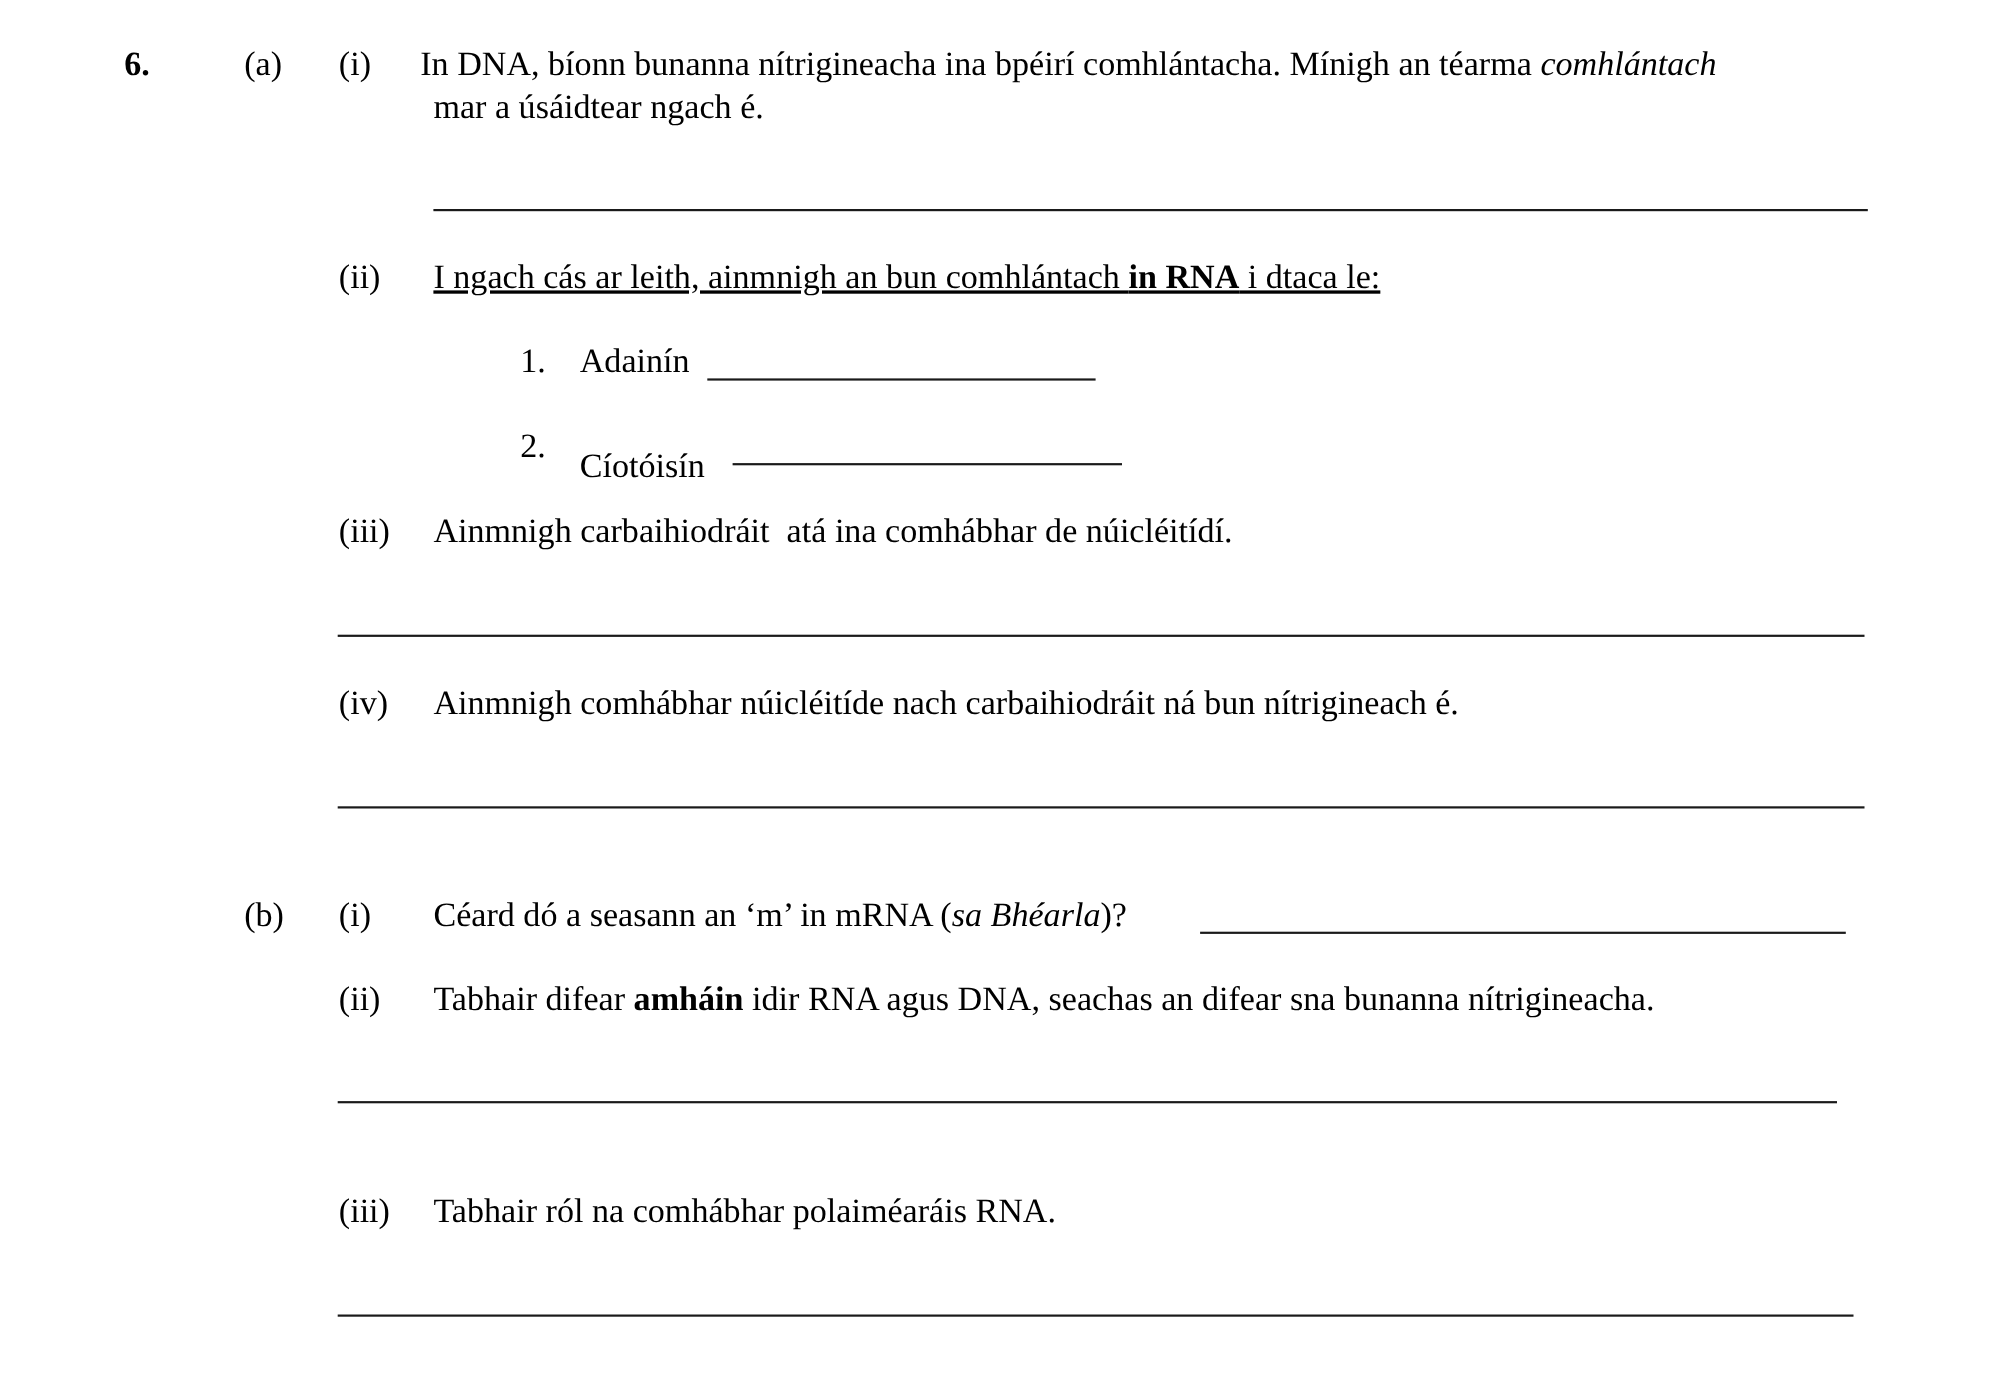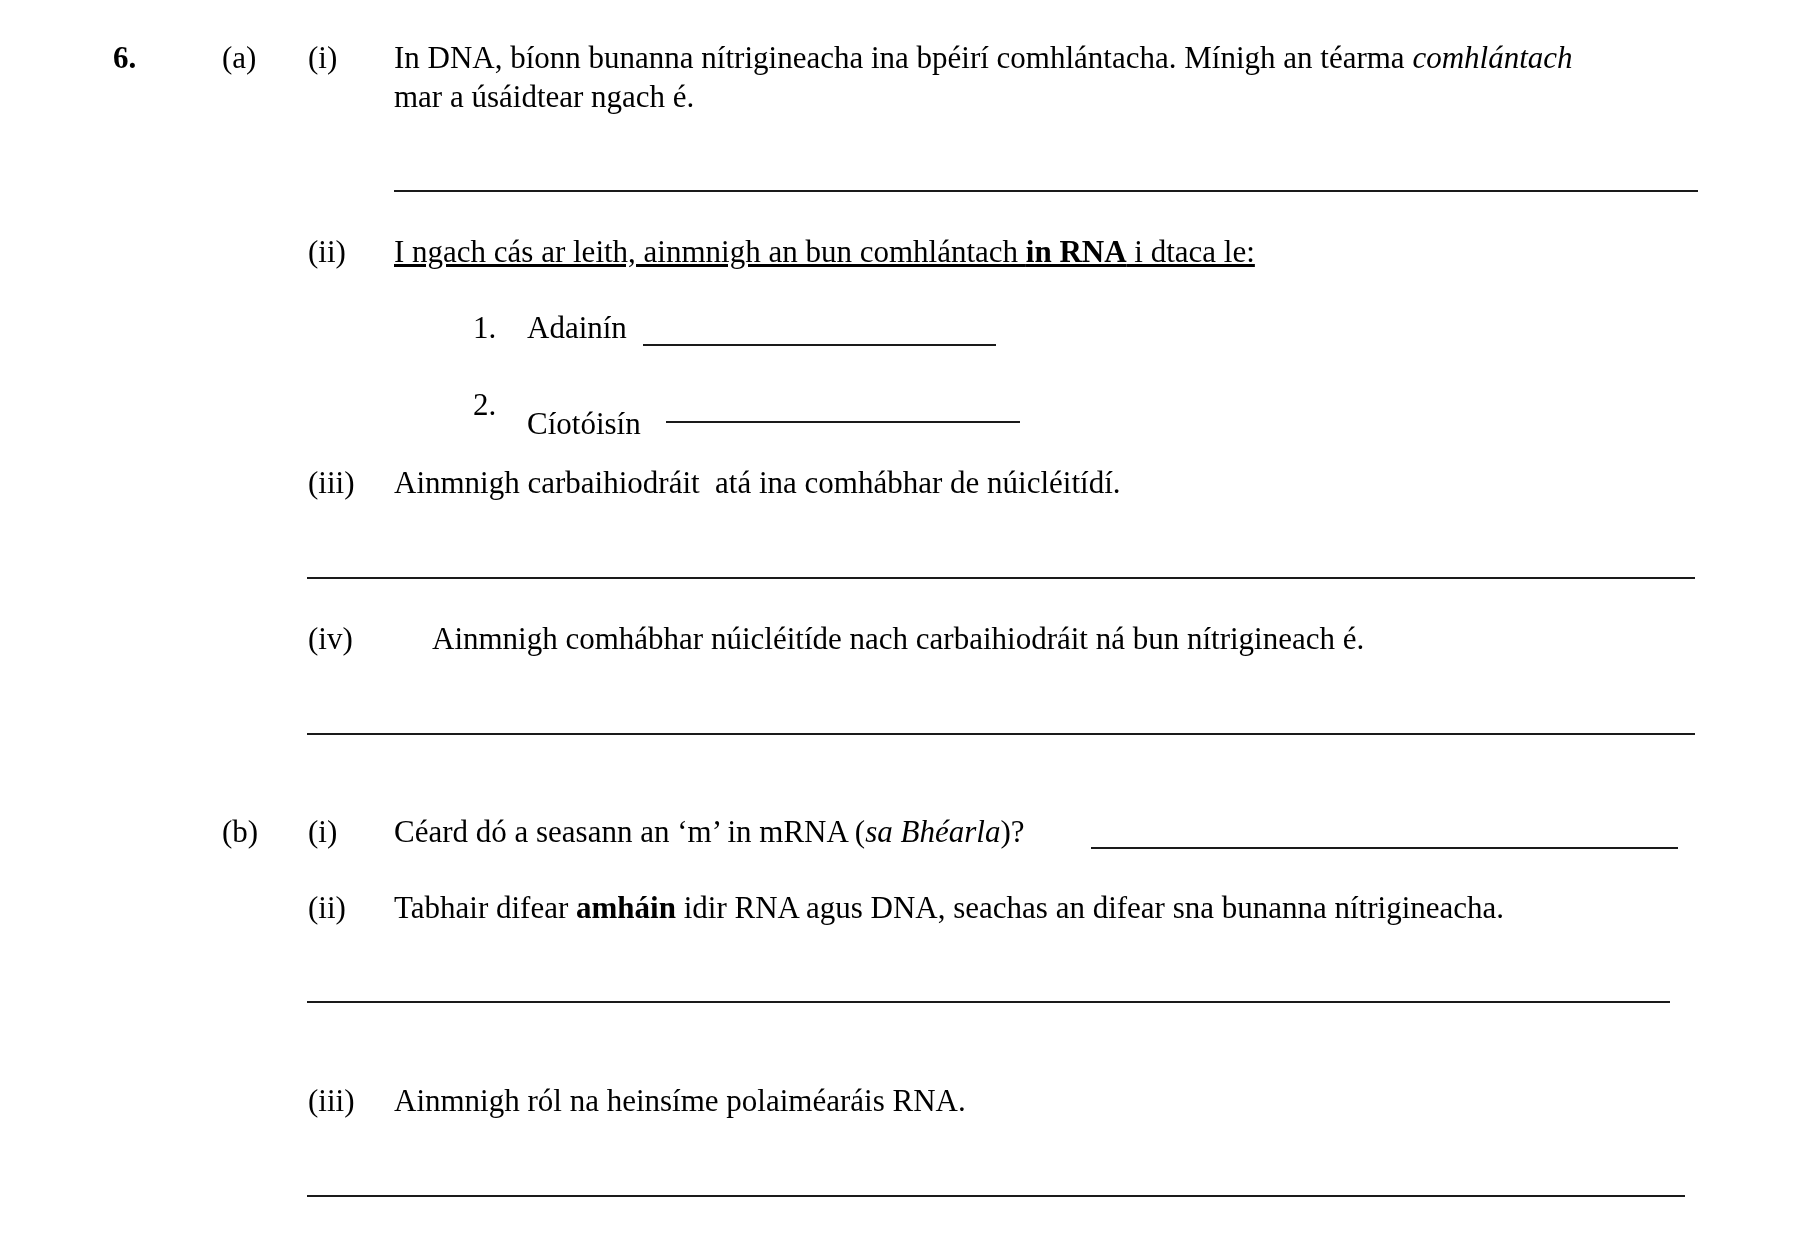--- a/index.html
+++ b/index.html
@@ -16,7 +16,7 @@
 <div class="t b" style="left:113px; top:40px;">6.</div>
 <div class="t" style="left:222px; top:40px;">(a)</div>
 <div class="t" style="left:308px; top:40px;">(i)</div>
-<div class="t" style="left:394px; top:40px;"><span>In DNA, bíonn bunanna nítrigineacha ina bpéirí comhlántacha. Mínigh an téarma </span><span class="i">comhlántach</span></div>
+<div class="t" style="left:382px; top:40px;"><span>In DNA, bíonn bunanna nítrigineacha ina bpéirí comhlántacha. Mínigh an téarma </span><span class="i">comhlántach</span></div>
 <div class="t" style="left:394px; top:79px;">mar a úsáidtear ngach é.</div>
 <div class="rule" style="left:394px; top:190px; width:1304px;"></div>
 

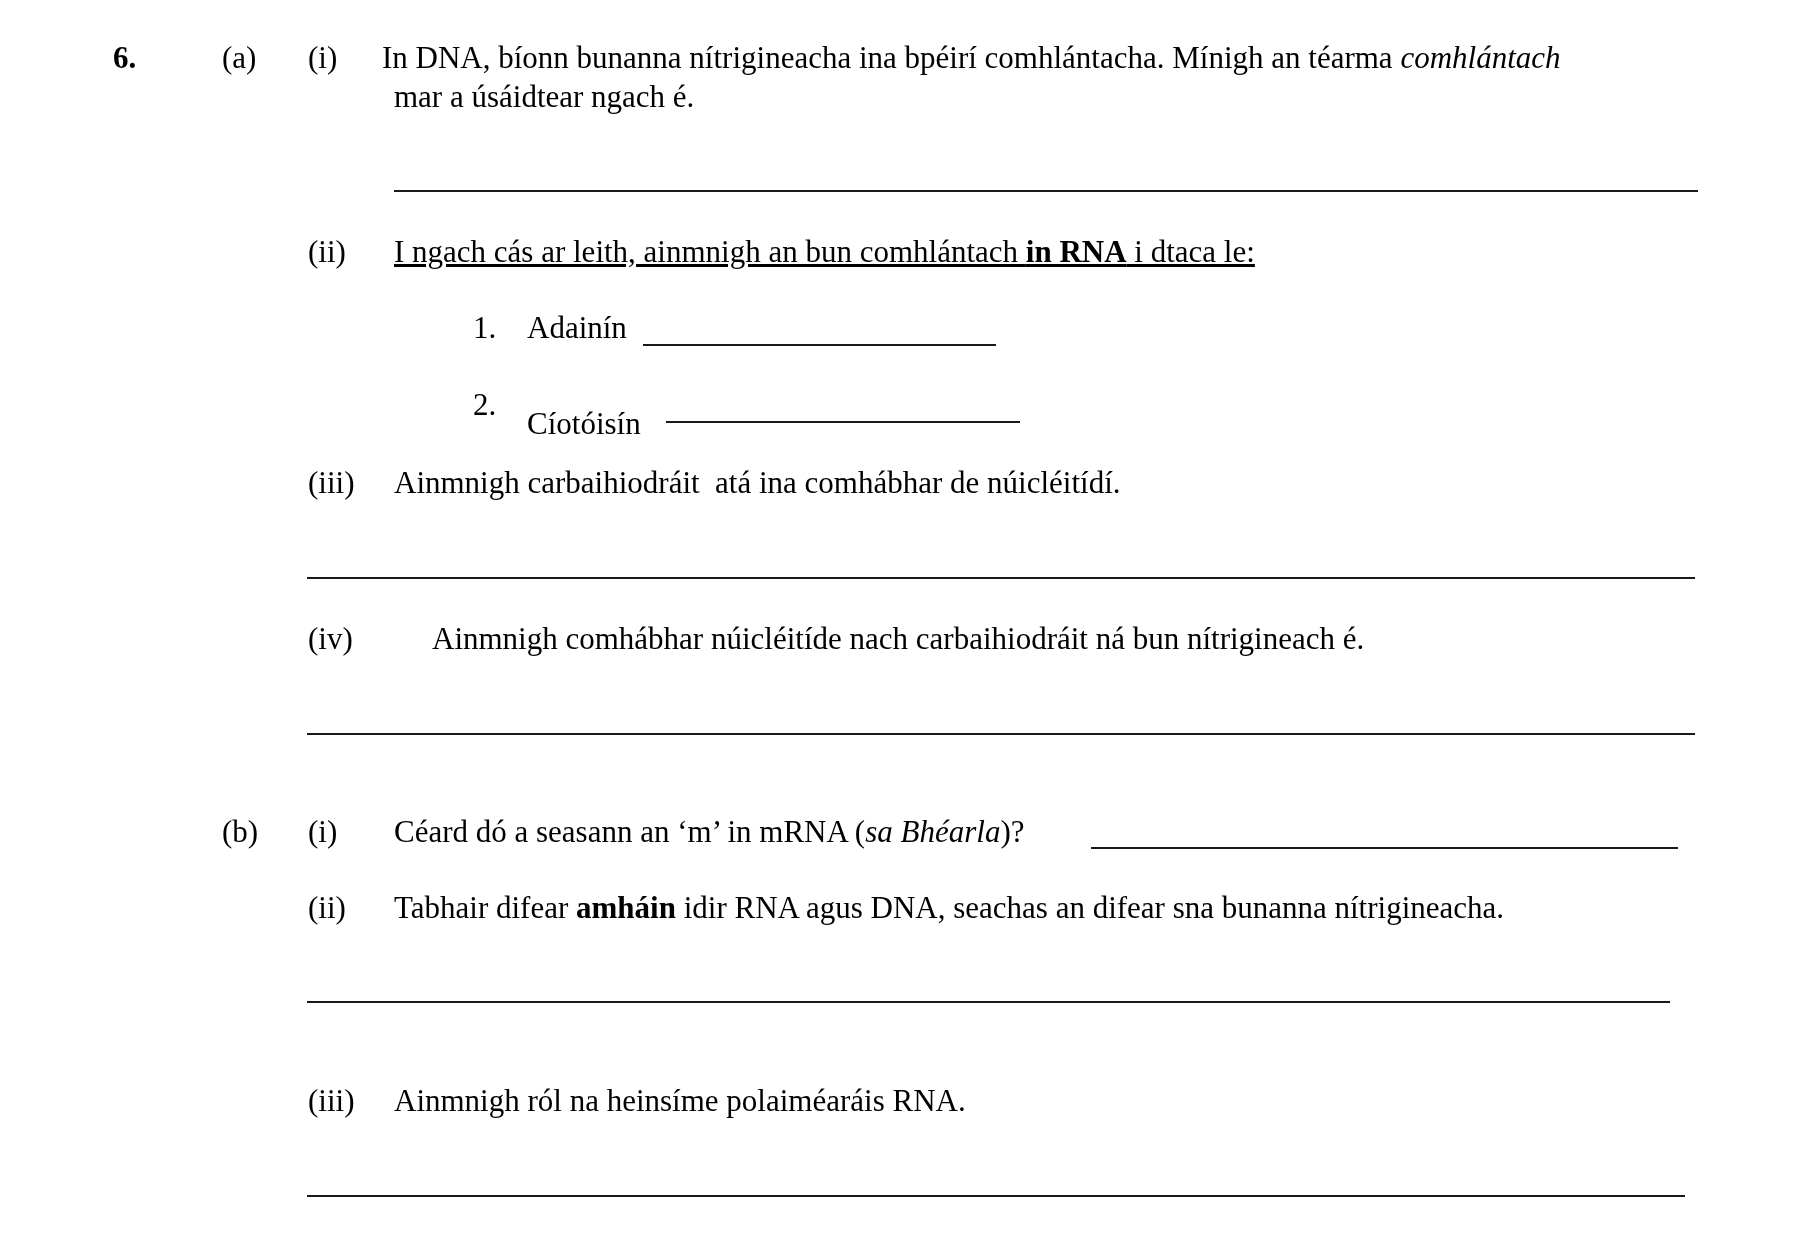--- a/index.html
+++ b/index.html
@@ -36,7 +36,7 @@
 <div class="rule" style="left:307px; top:577px; width:1388px;"></div>
 
 <div class="t" style="left:308px; top:621px;text-align:right;">(iv)</div>
-<div class="t" style="left:394px; top:621px;margin-left:38px;">Ainmnigh comhábhar núicléitíde nach carbaihiodráit ná bun nítrigineach é.</div>
+<div class="t" style="left:394px; top:621px;">Ainmnigh comhábhar núicléitíde nach carbaihiodráit ná bun nítrigineach é.</div>
 <div class="rule" style="left:307px; top:733px; width:1388px;"></div>
 
 <div class="t" style="left:222px; top:814px;">(b)</div>

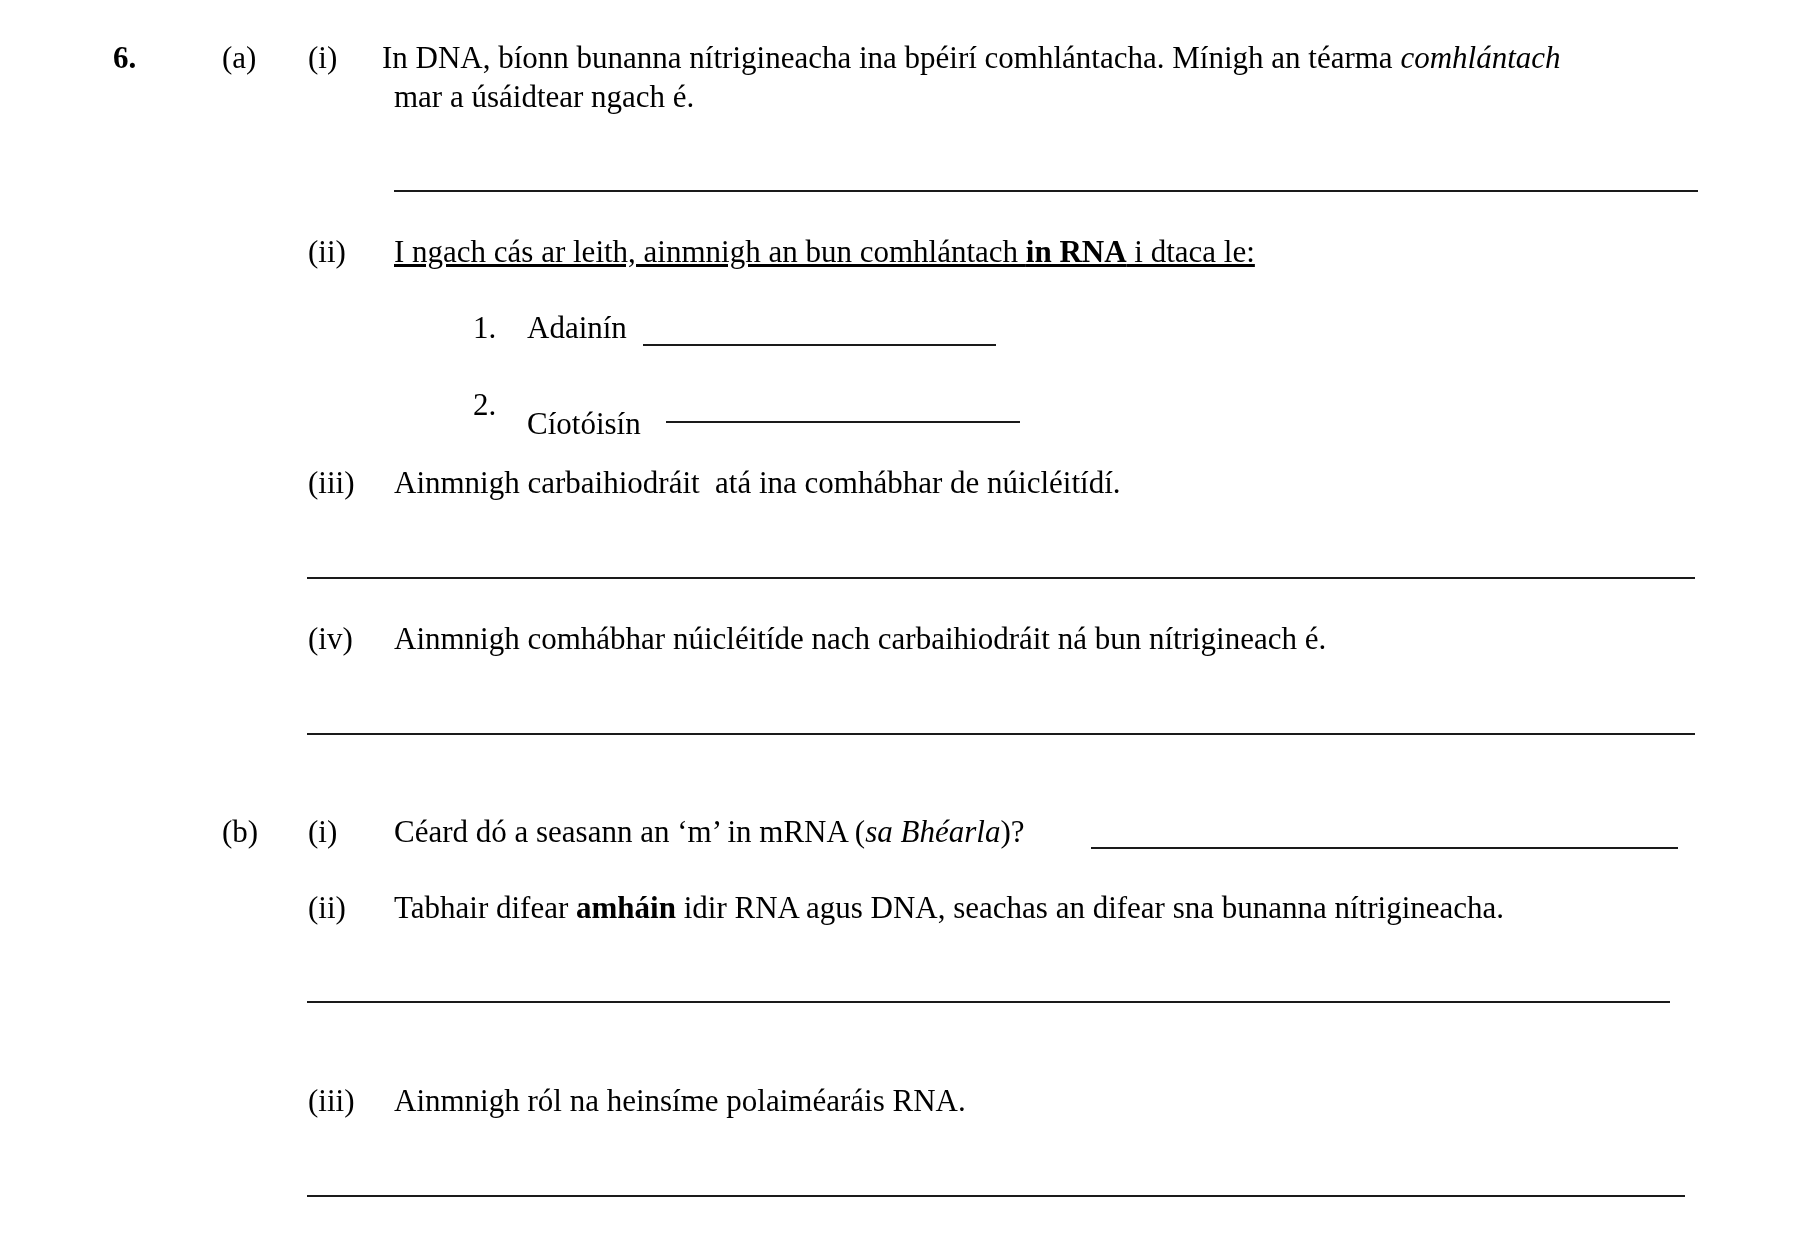--- a/index.html
+++ b/index.html
@@ -49,7 +49,7 @@
 <div class="rule" style="left:307px; top:1001px; width:1363px;"></div>
 
 <div class="t" style="left:308px; top:1083px;">(iii)</div>
-<div class="t" style="left:394px; top:1083px;">Ainmnigh ról na heinsíme polaiméaráis RNA.</div>
+<div class="t" style="left:394px; top:1083px;">Tabhair ról na comhábhar polaiméaráis RNA.</div>
 <div class="rule" style="left:307px; top:1195px; width:1378px;"></div>
 
 </body></html>

